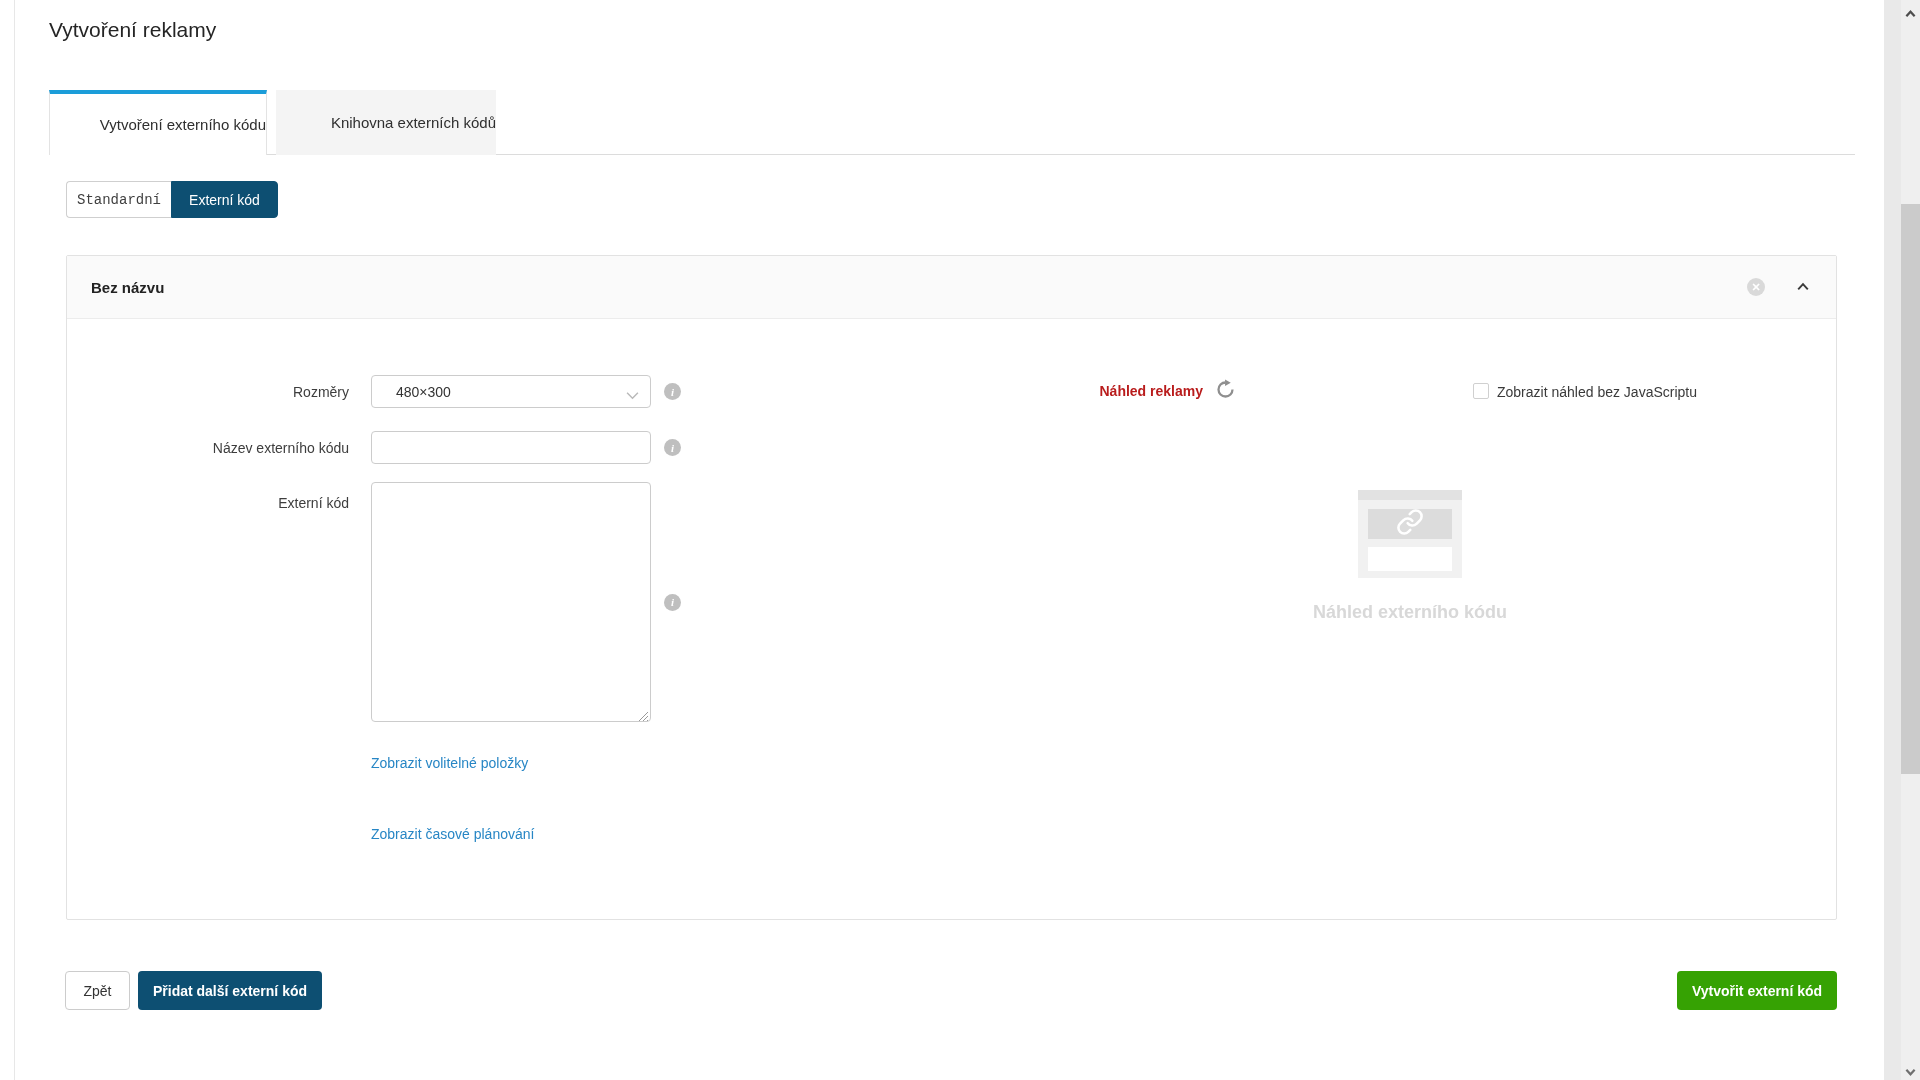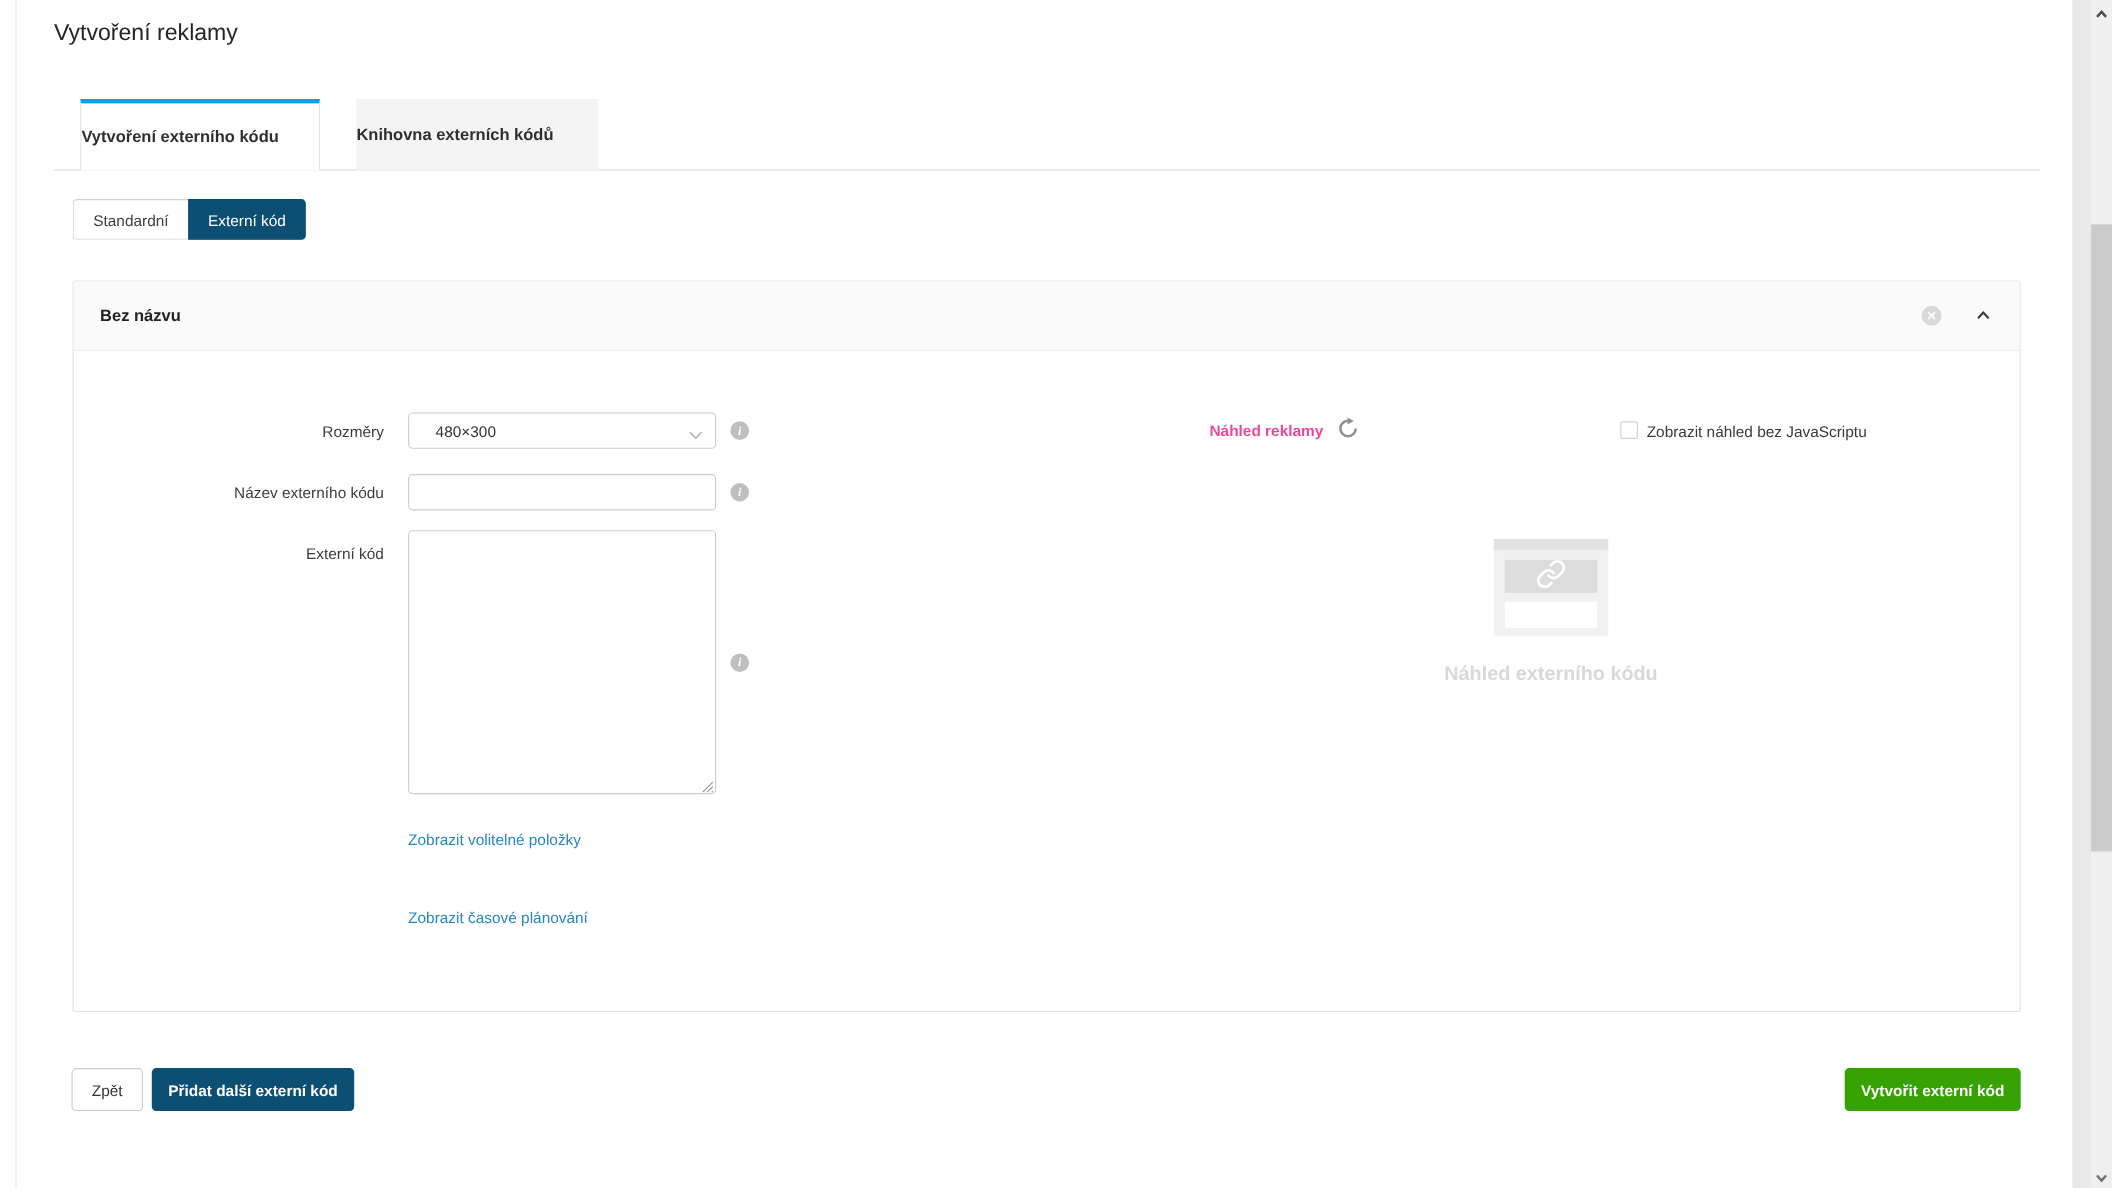--- a/index.html
+++ b/index.html
@@ -16,7 +16,7 @@
 
   
   .tabbar { position:absolute; left:49px; top:90px; width:1806px; height:65px; border-bottom:1px solid #dcdcdc; display:flex; gap:9px; }
-  .tab { height:65px; display:flex; align-items:center; justify-content:flex-start; font-size:15px; font-weight:bold; color:#2f2f2f; cursor:pointer;margin-left:24px; }
+  .tab { height:65px; display:flex; align-items:center; justify-content:flex-end; font-size:15px; font-weight:normal; color:#2f2f2f; cursor:pointer; }
   .tab.active { width:218px; background:#fff; border-top:4px solid #1b9dd9; border-left:1px solid #e3e3e3; border-right:1px solid #e3e3e3; margin-bottom:-1px; }
   .tab.inactive { width:220px; background:#f4f4f4; }
 

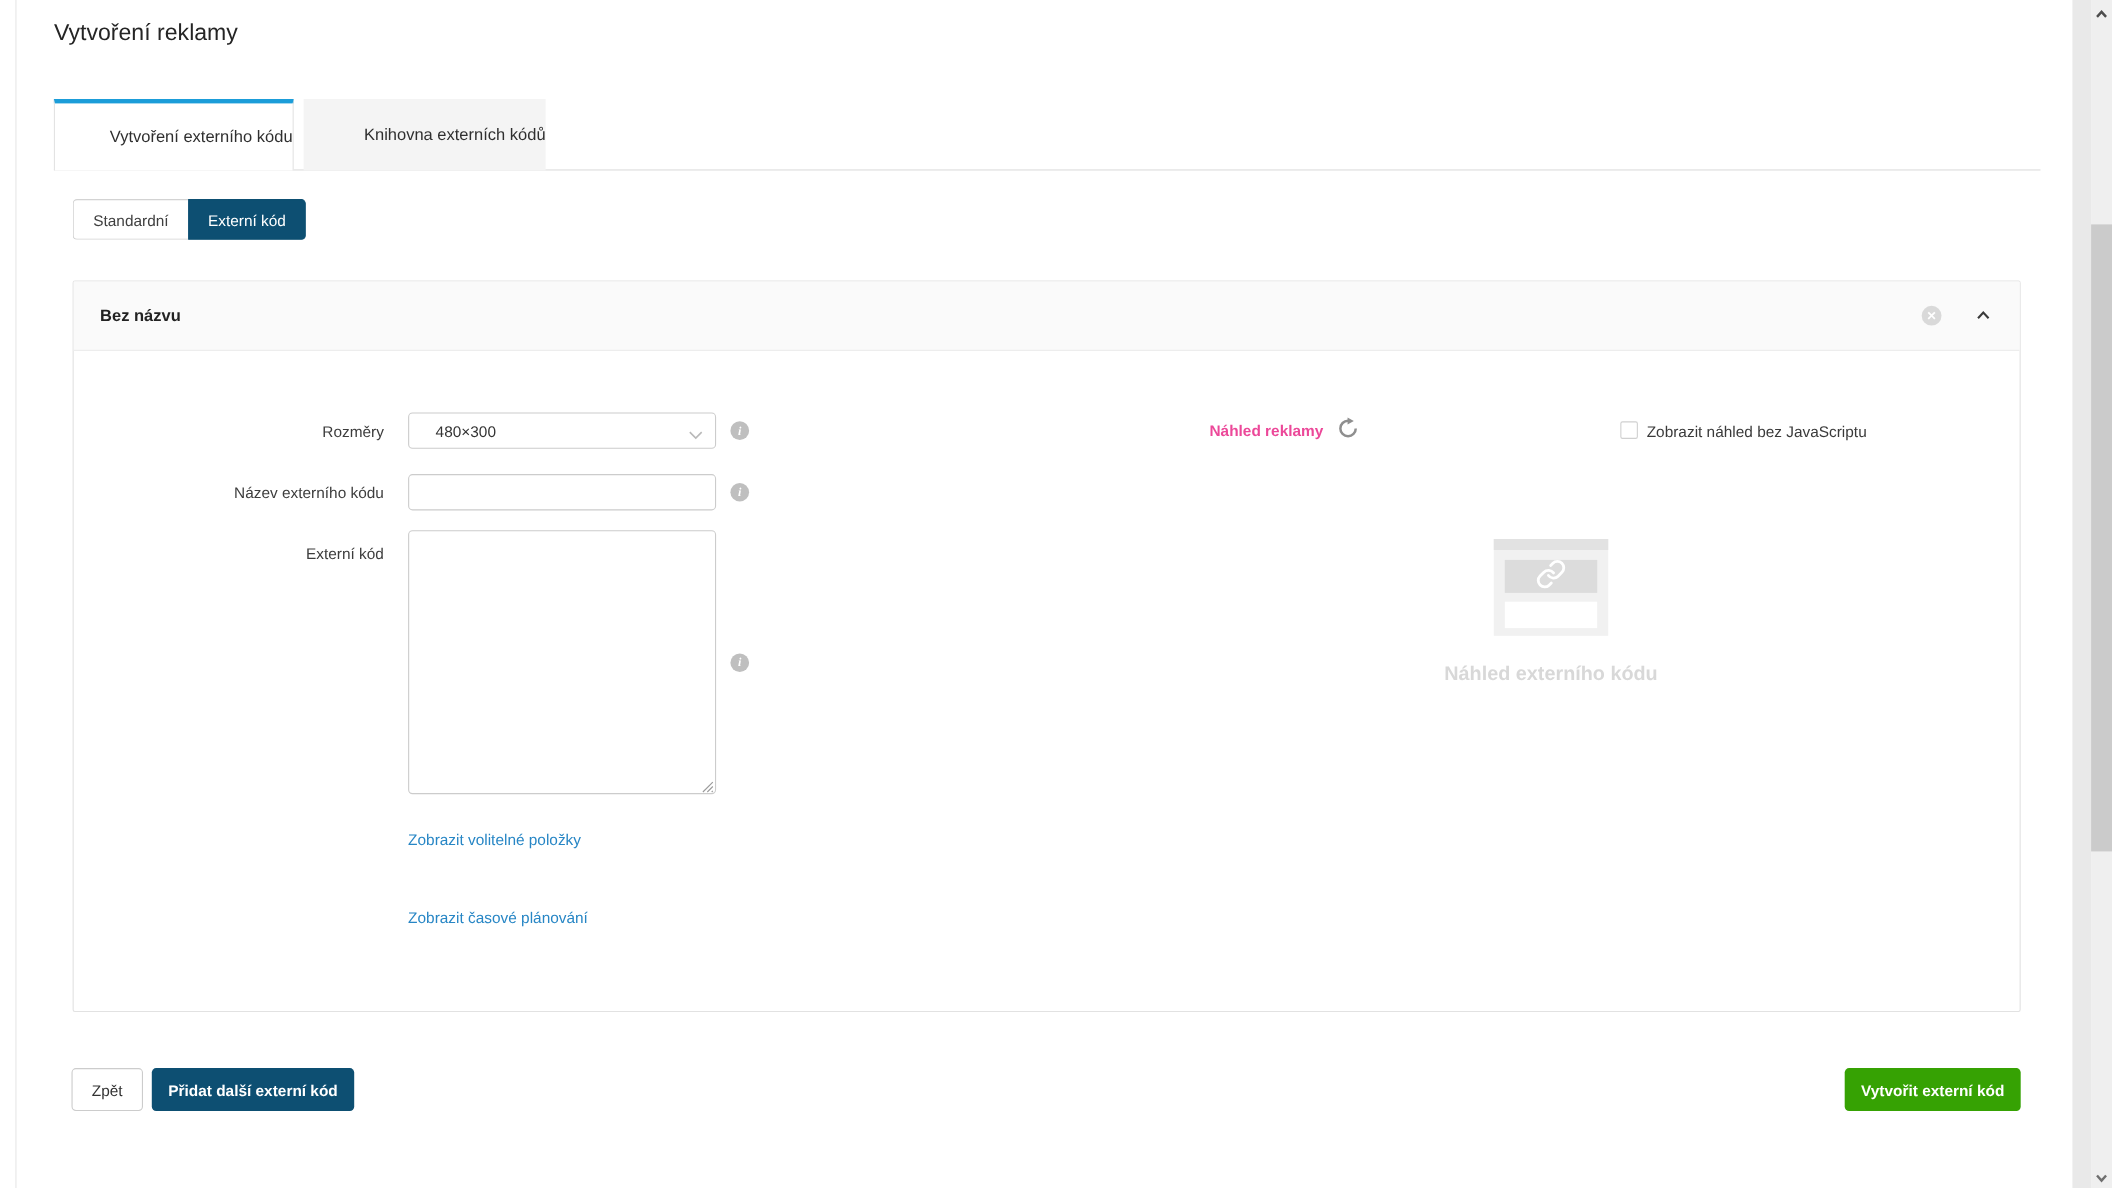--- a/index.html
+++ b/index.html
@@ -23,7 +23,7 @@
   
   .type-toggle { position:absolute; left:66px; top:181px; display:flex; height:37px; }
   .seg { height:37px; display:flex; align-items:center; justify-content:center; font-size:14px; cursor:pointer; }
-  .seg.plain { width:105px; background:#fff; border:1px solid #cfcfcf; border-right:none; border-radius:4px 0 0 4px; color:#3f3f3f; }
+  .seg.plain { width:105px; background:#fff; border:1px solid #cfcfcf; border-right:none; border-radius:4px 0 0 4px; color:#3f3f3f;font-family:Liberation Mono, monospace; }
   .seg.selected { width:107px; background:#0d4f72; color:#fff; border:1px solid #0d4f72; border-radius:0 4px 4px 0; }
 
   

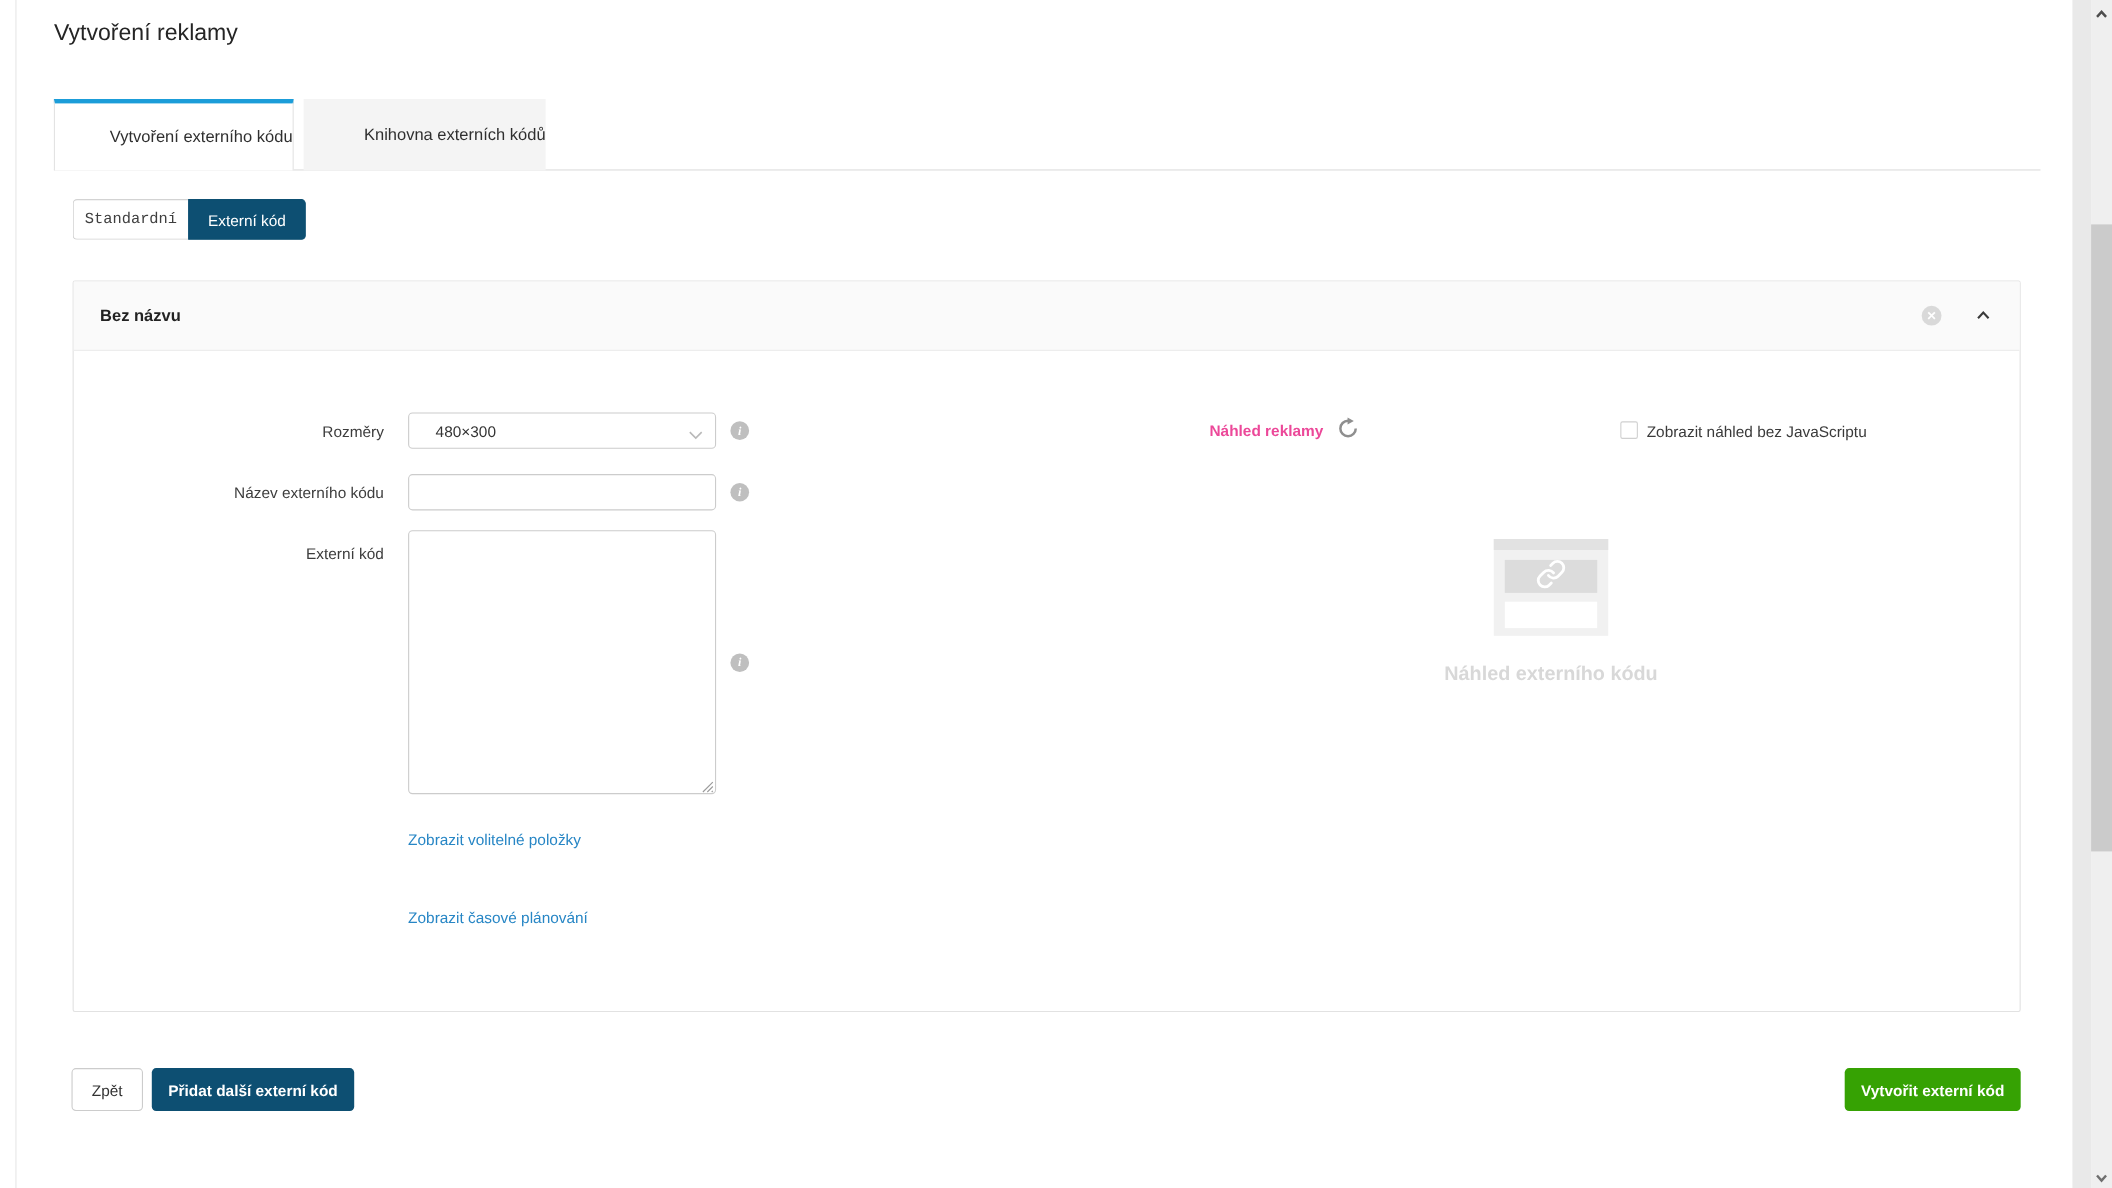--- a/index.html
+++ b/index.html
@@ -57,7 +57,7 @@
   .form-link { position:absolute; font-size:14px; color:#2786c5; text-decoration:none; cursor:pointer; }
 
   
-  .preview-label { position:absolute; top:127px; left:936px; width:200px; text-align:right; font-size:14px; font-weight:bold; color:#ec4899; }
+  .preview-label { position:absolute; top:127px; left:936px; width:200px; text-align:right; font-size:14px; font-weight:bold; color:#b91c1c; }
   .refresh-icon { position:absolute; top:123px; left:1148px; width:21px; height:21px; cursor:pointer; }
   .nojs-check { position:absolute; top:127px; left:1406px; width:16px; height:16px; appearance:none; -webkit-appearance:none;
     border:1px solid #d0d0d0; border-radius:2px; background:#fff; cursor:pointer; }

